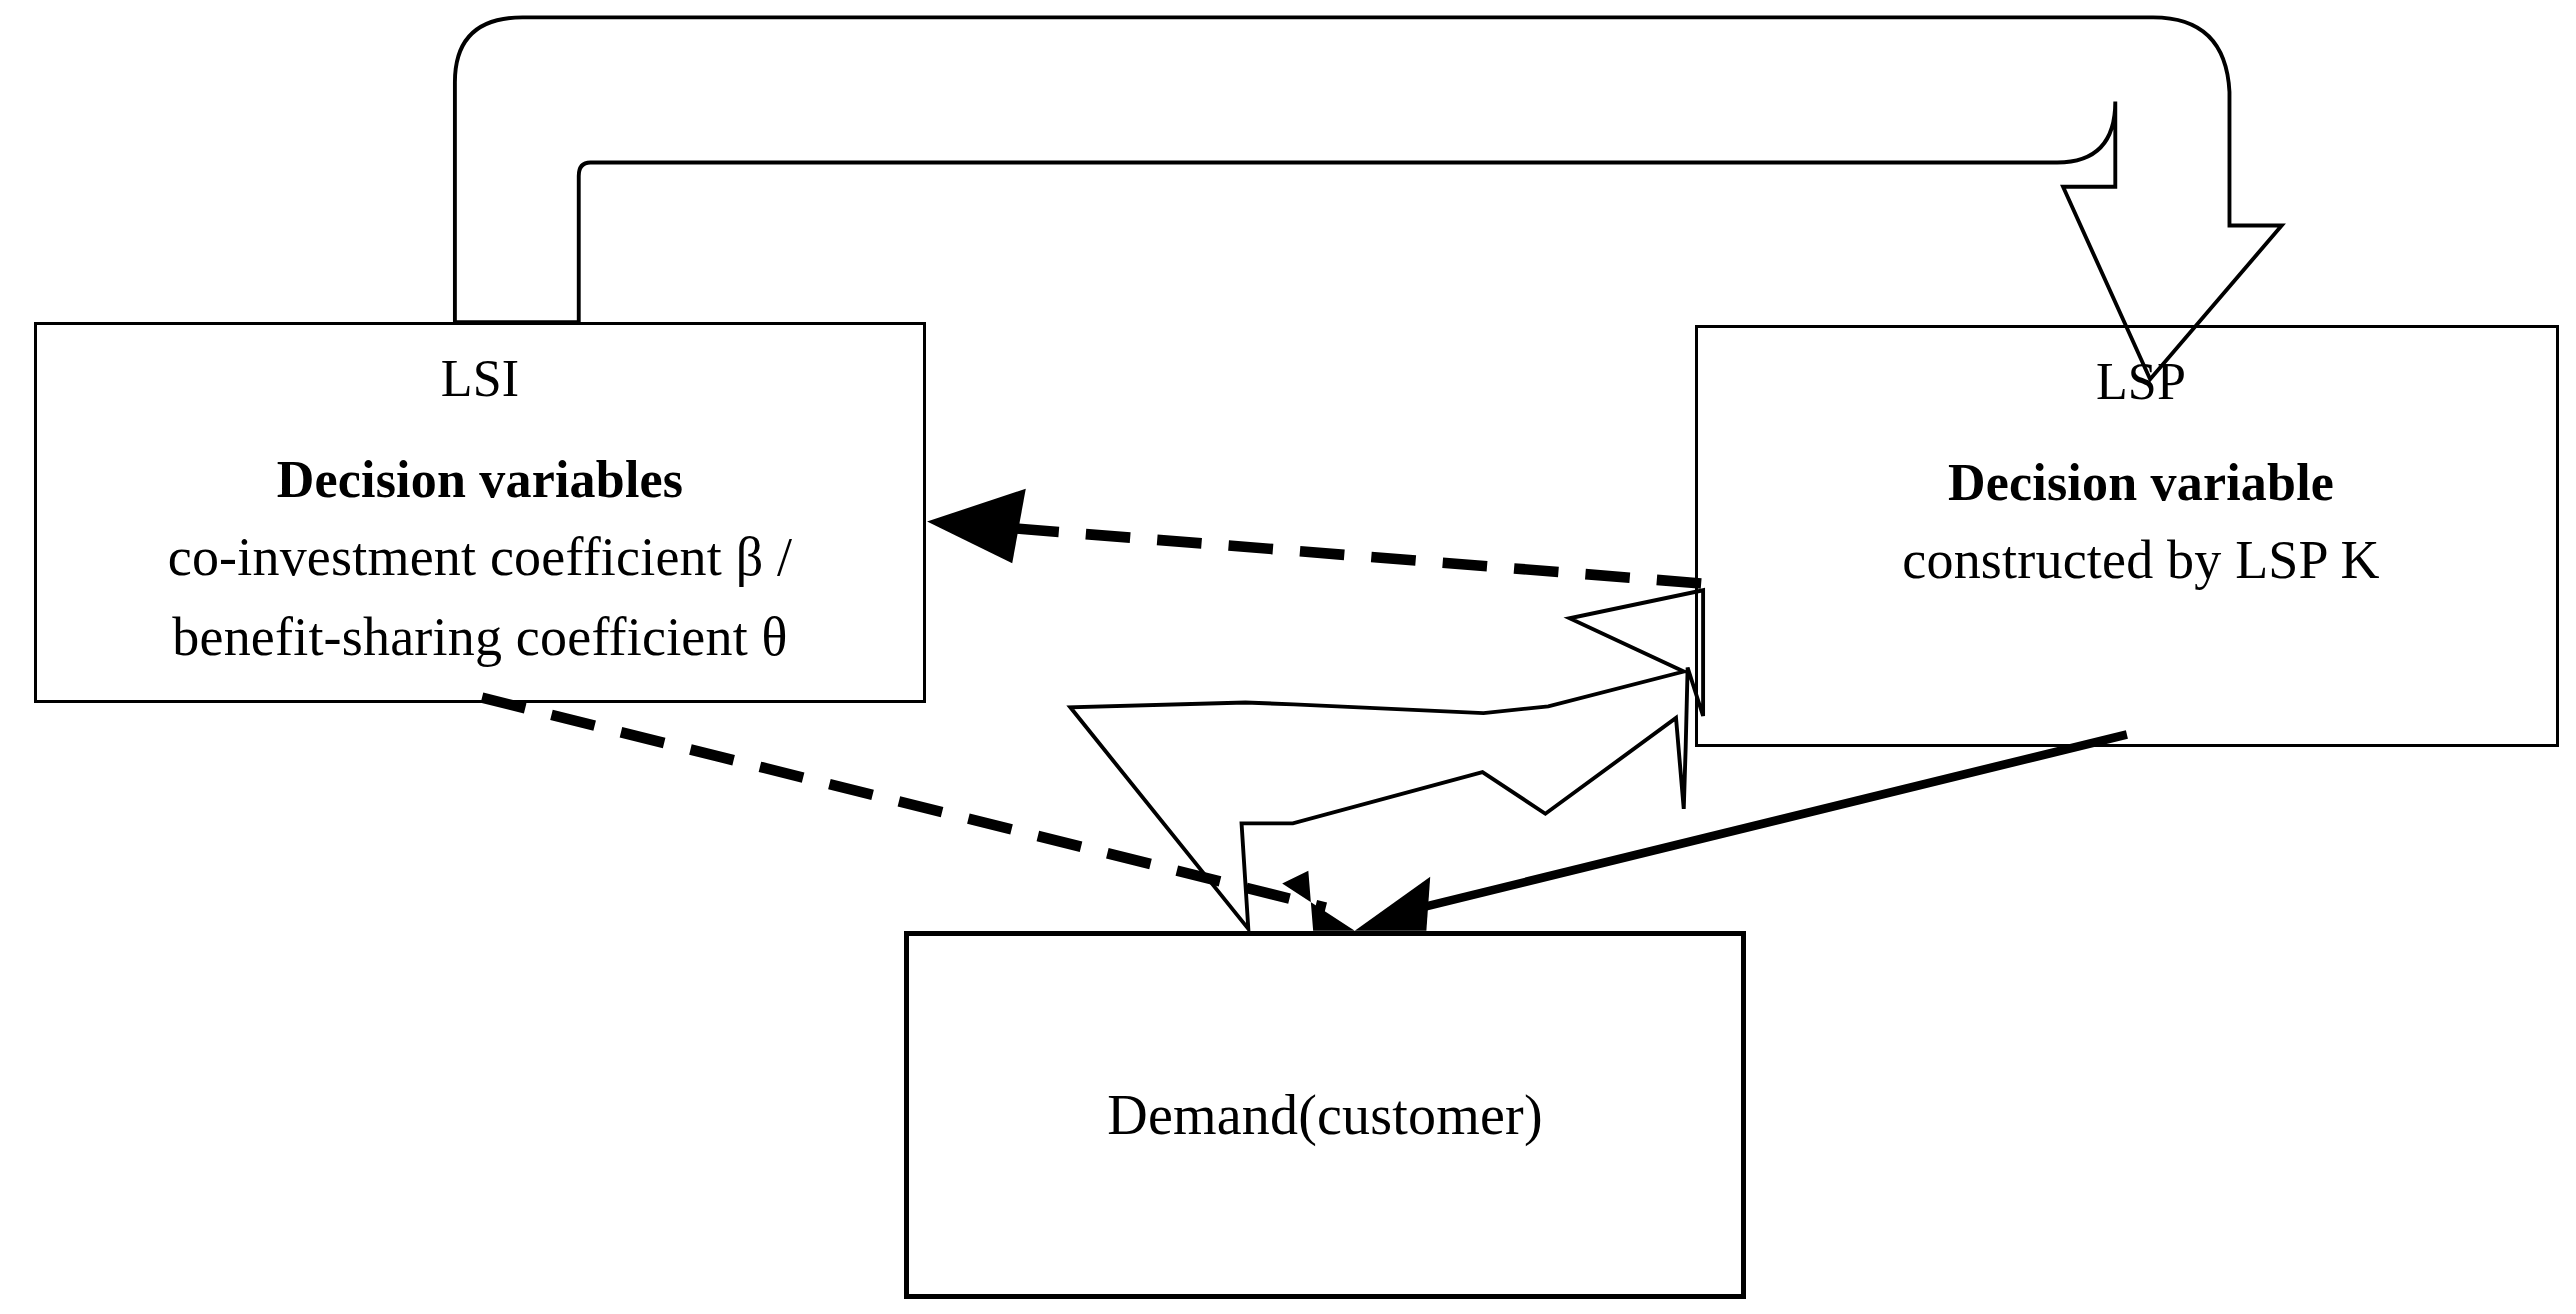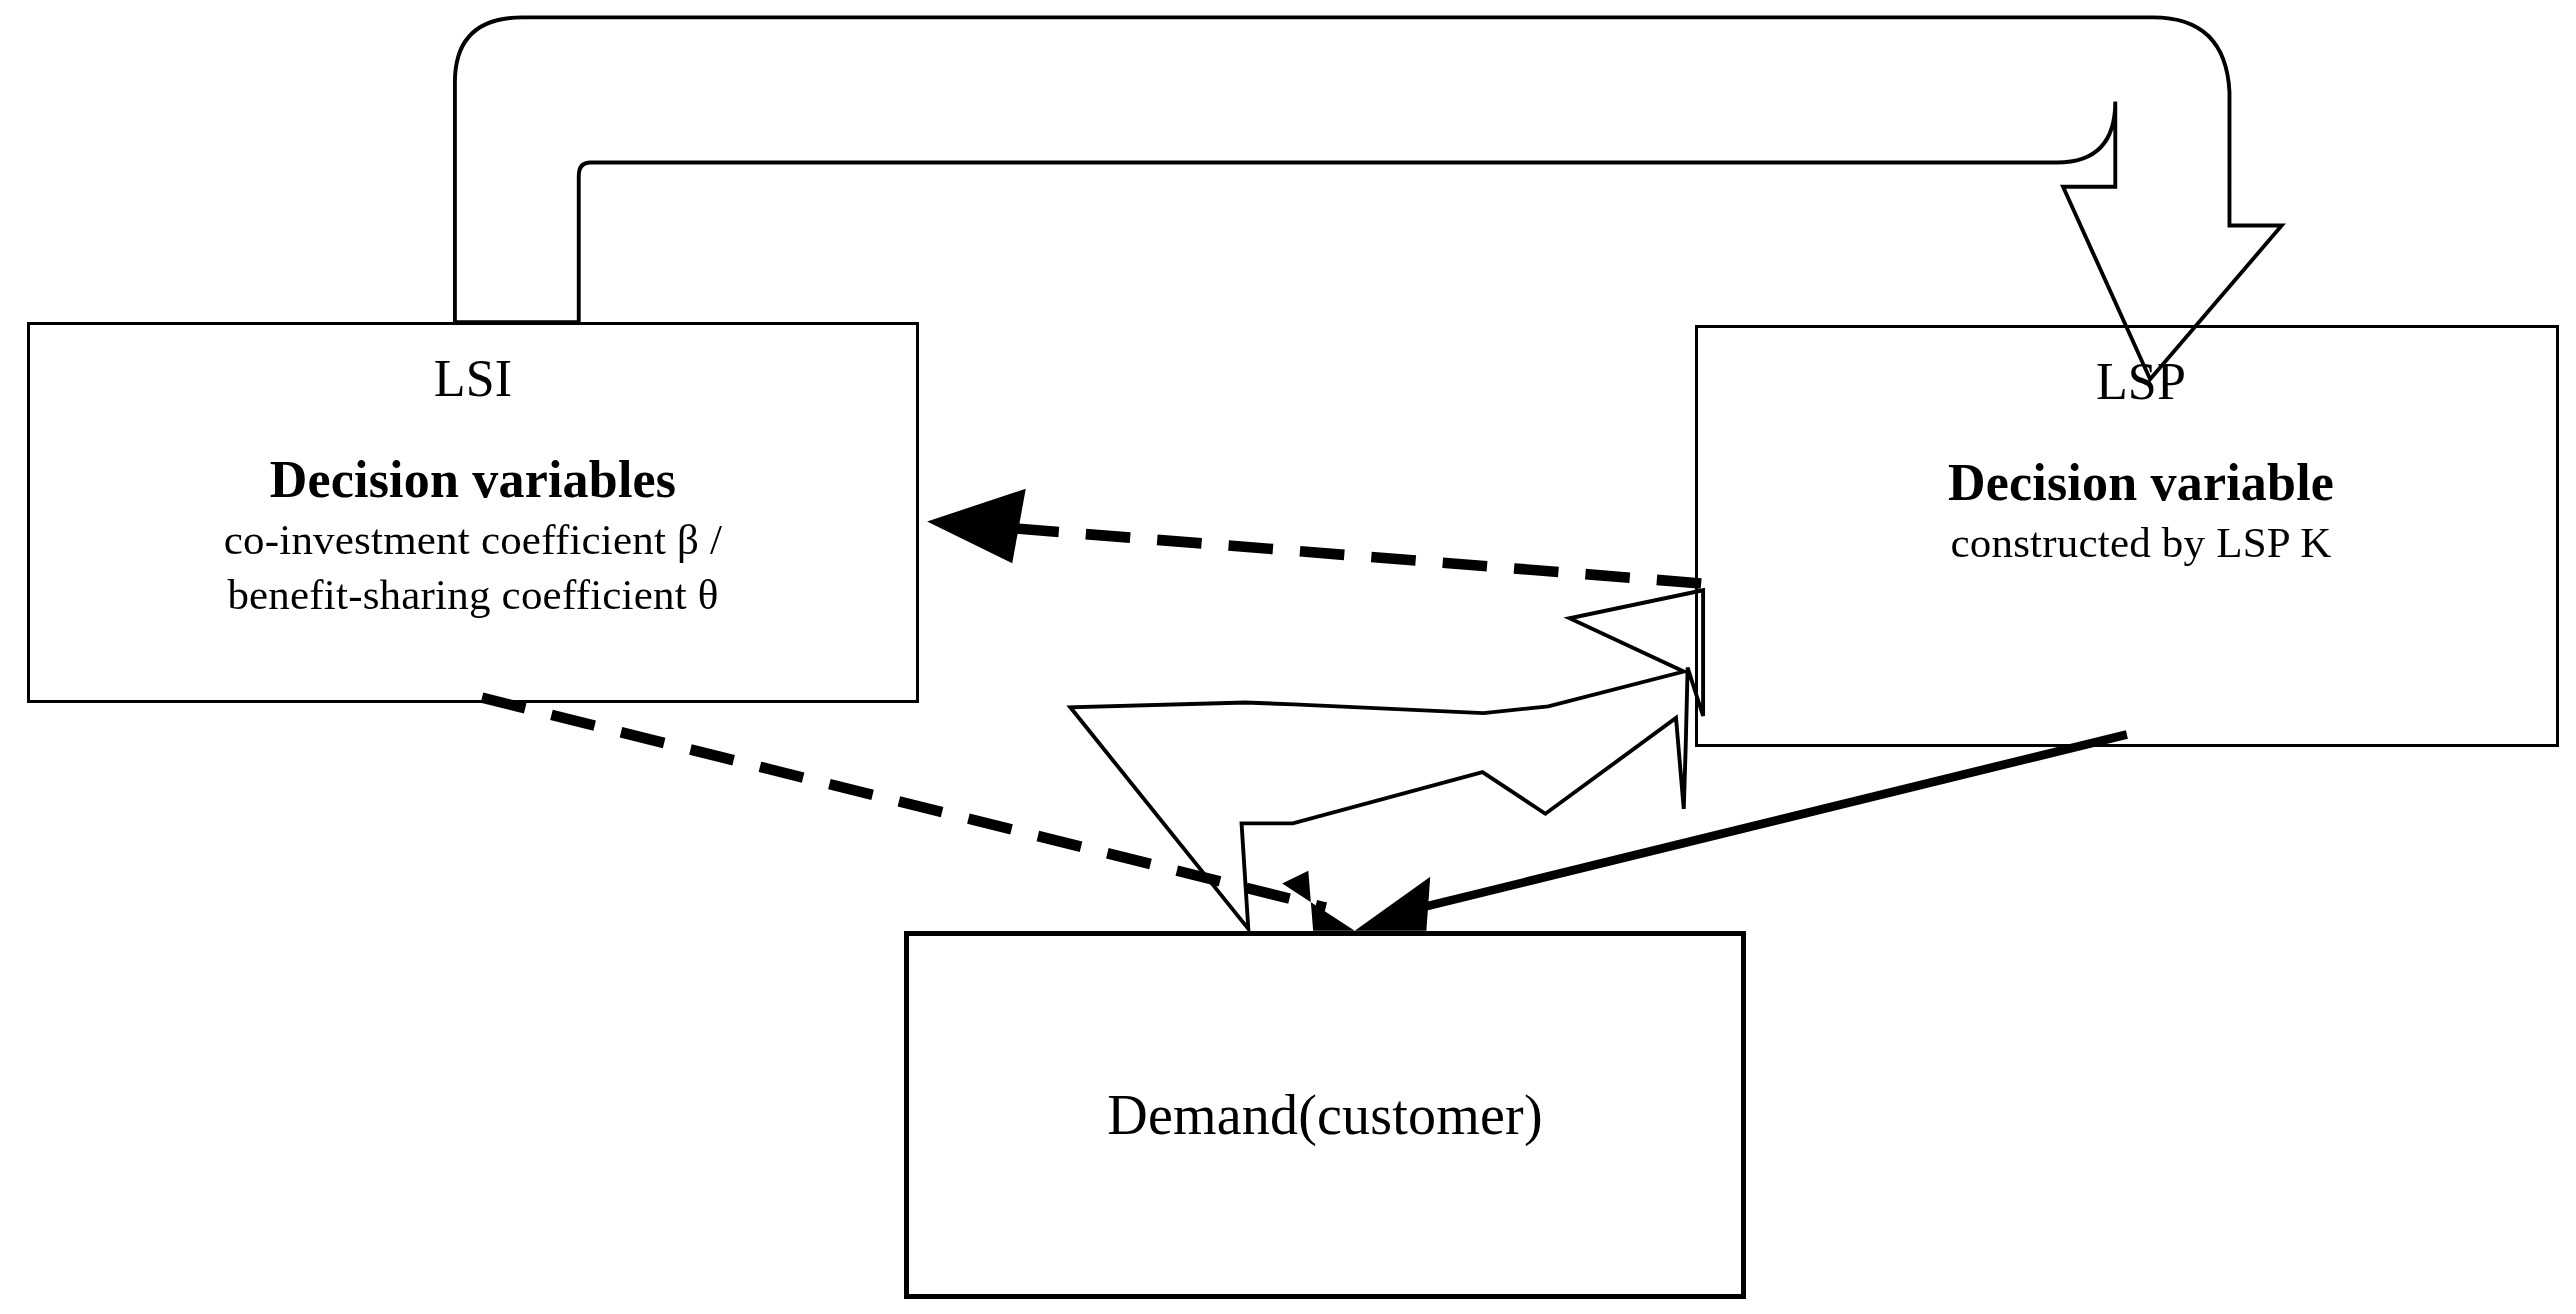--- a/index.html
+++ b/index.html
@@ -64,7 +64,7 @@
     font-size: 56px;
     text-align: center;
   }
-  #lsi-box  { left: 27px;  top: 322px; width: 892px;  height: 381px; }
+  #lsi-box  { left: 34px;  top: 322px; width: 892px;  height: 381px; }
   #lsp-box  { left: 1695px; top: 325px; width: 864px;  height: 422px; padding-left: 28px; }
   #demand-box { left: 904px; top: 931px; width: 842px; height: 368px; }
 </style>

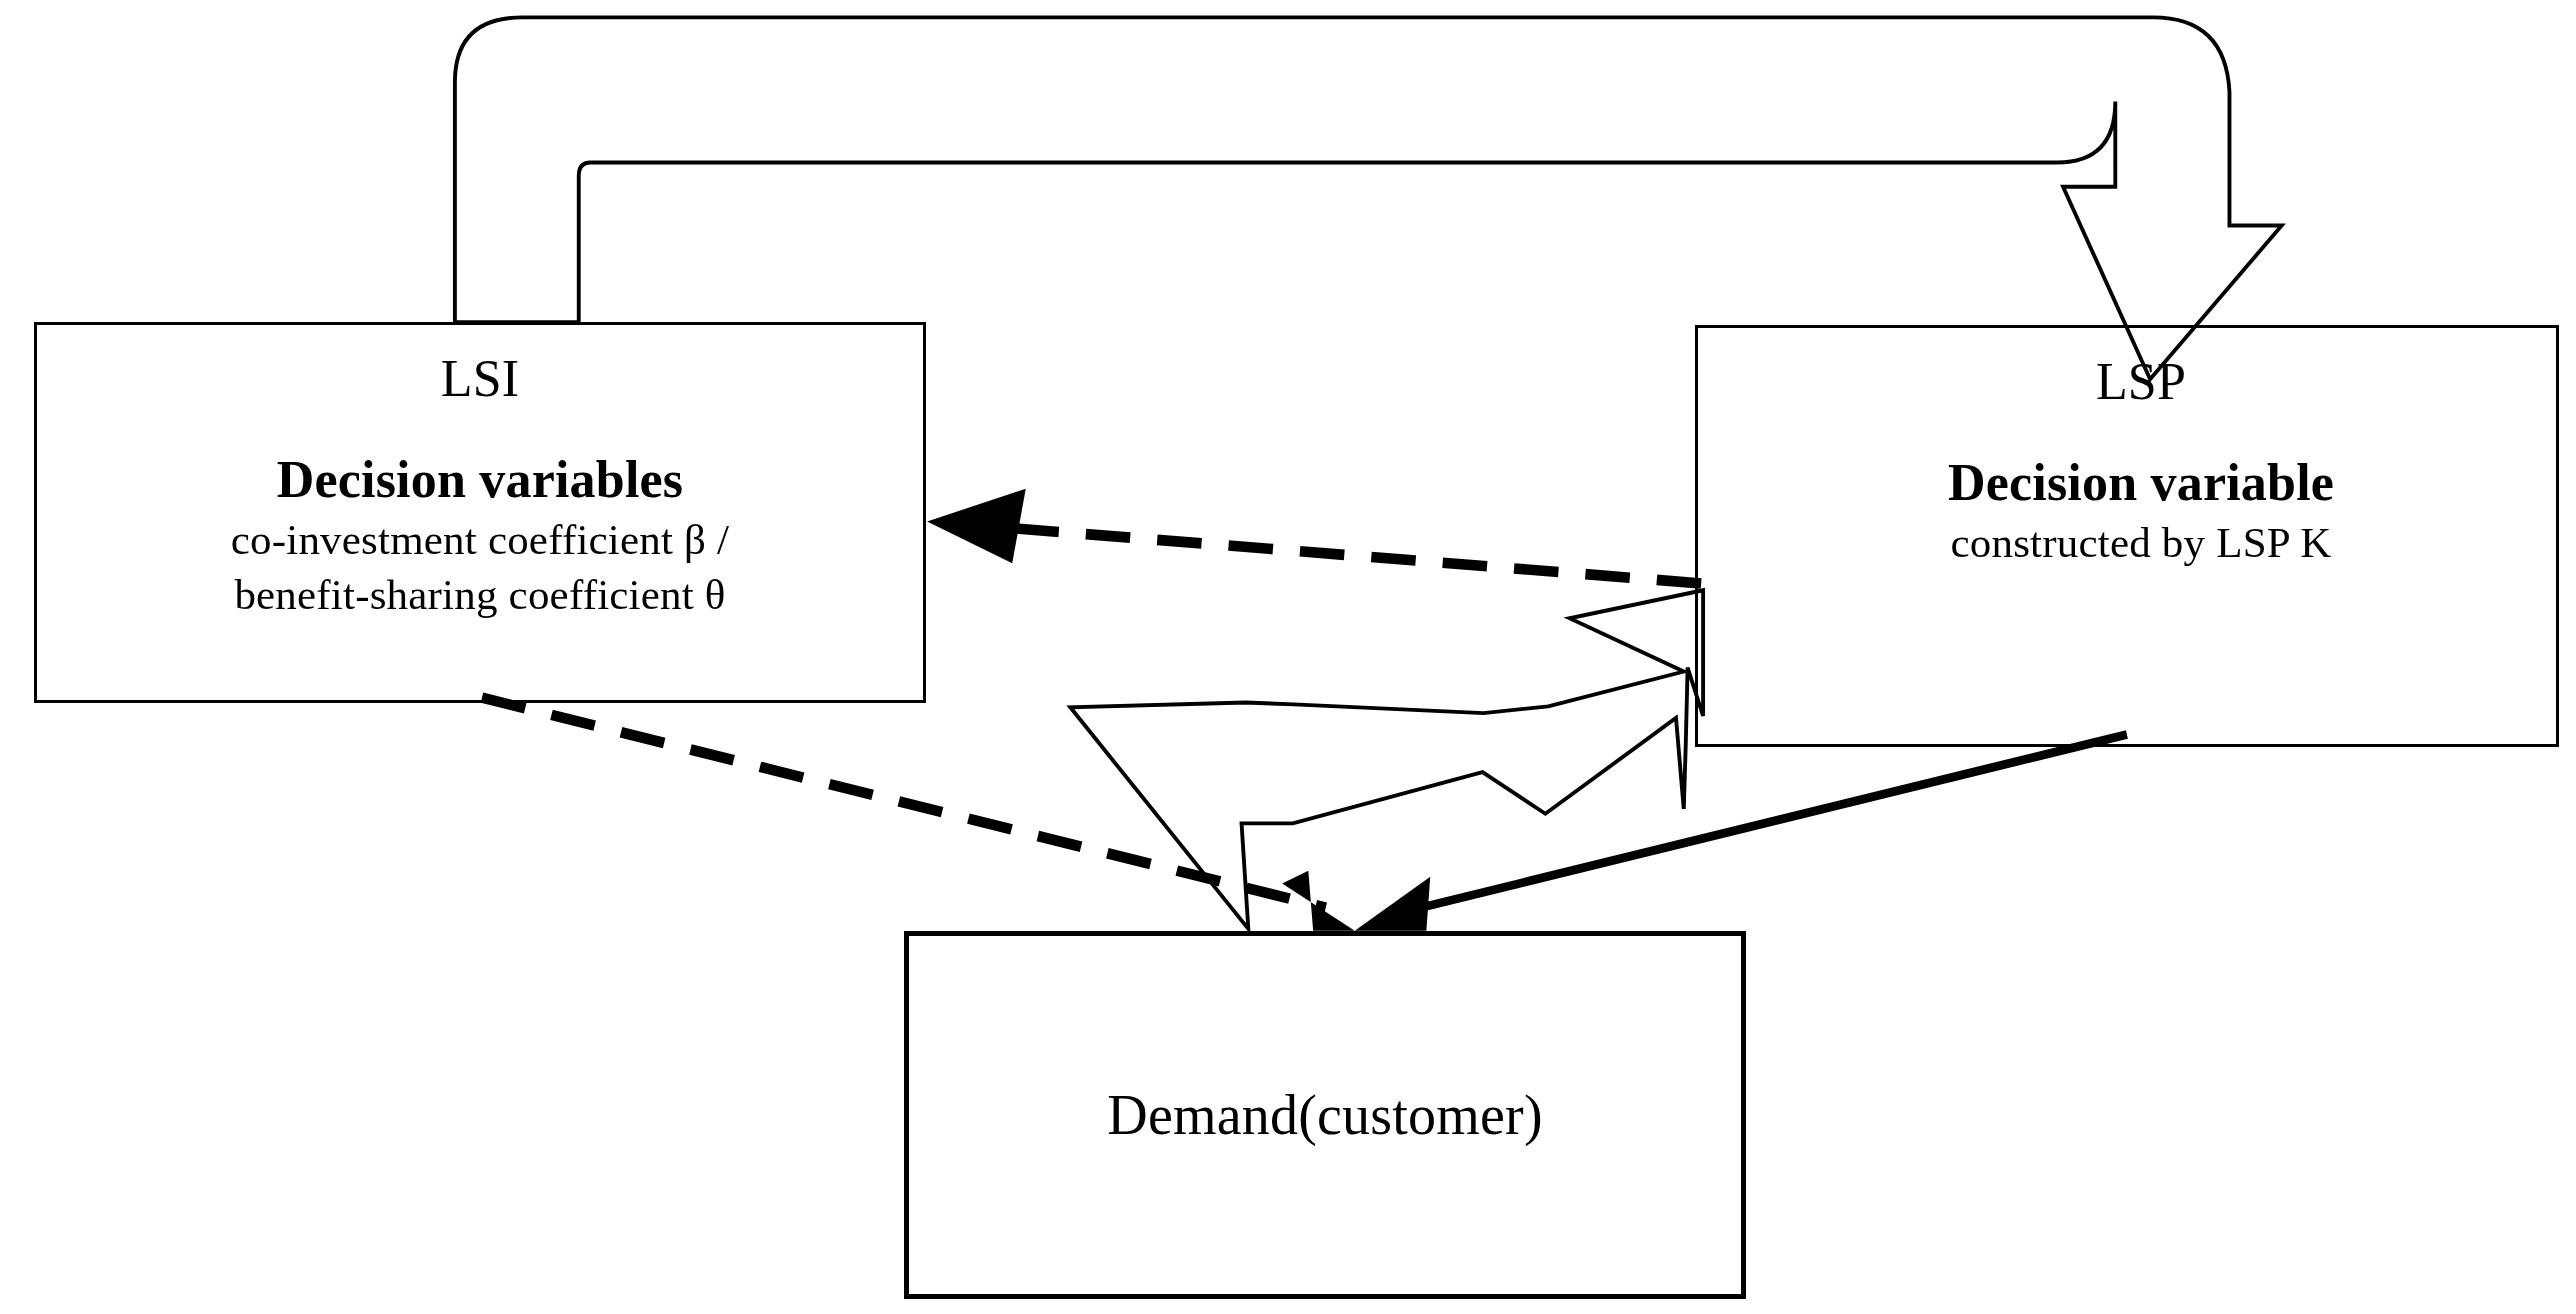--- a/index.html
+++ b/index.html
@@ -57,8 +57,8 @@
     font-size: 52px;
   }
   .ln.body {
-    margin-top: 1px;
-    font-size: 43px;
+    margin-top: 12px;
+    font-size: 54px;
   }
   .ln.demand-label {
     font-size: 56px;

